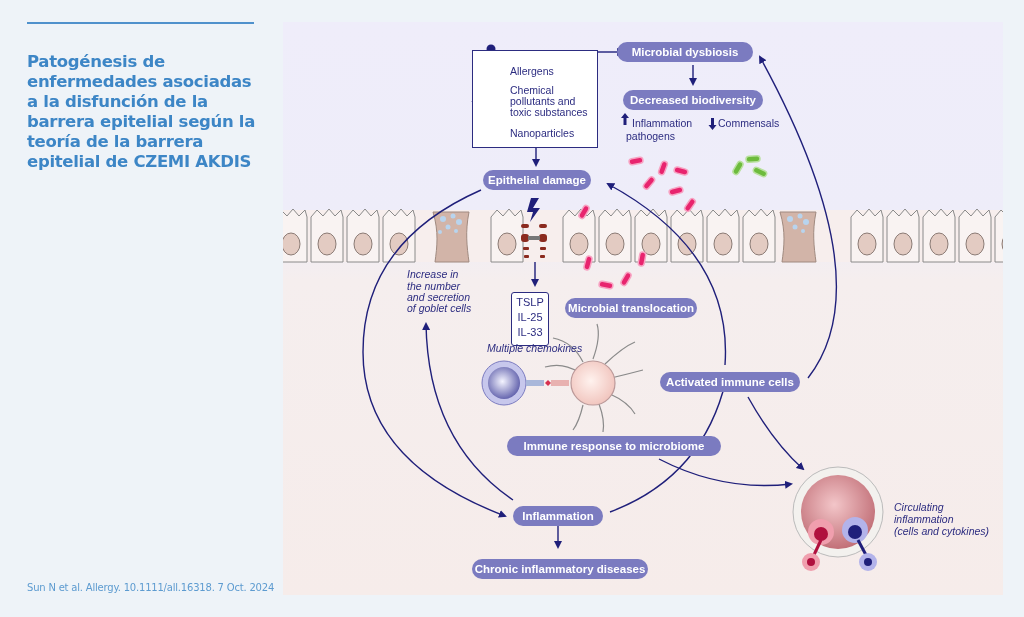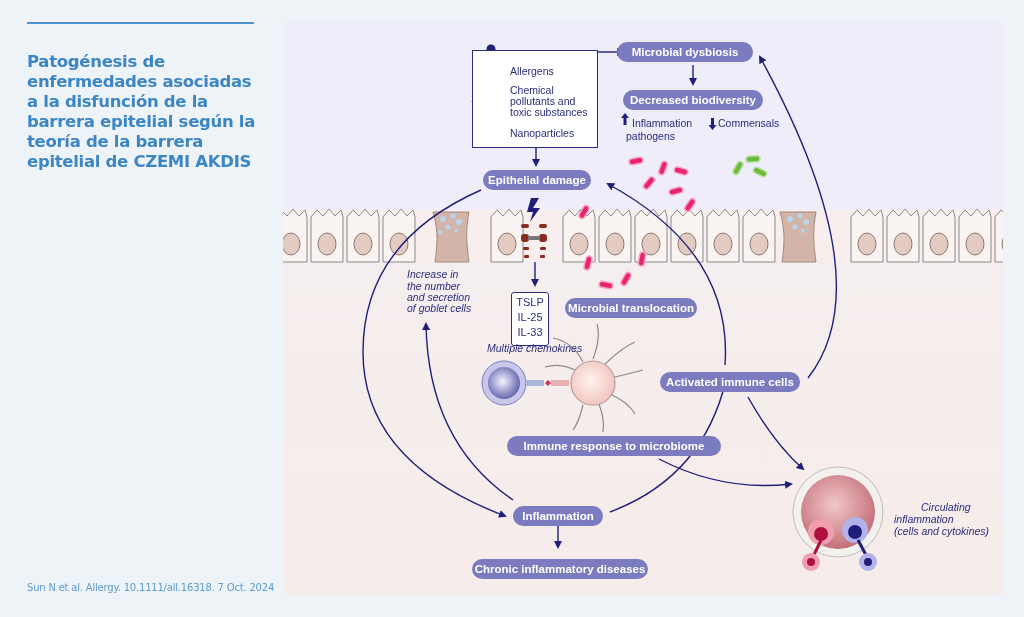--- a/index.html
+++ b/index.html
@@ -244,7 +244,7 @@
   </div>
   <div class="lbl ital" style="left:204px;top:320px;font-style:italic;">Multiple chemokines</div>
 
-  <div class="lbl ital" style="left:611px;top:479px;margin-left:27px;">Circulating</div>
+  <div class="lbl ital" style="left:611px;top:479px;">Circulating</div>
   <div class="lbl ital" style="left:611px;top:491px;">inflammation</div>
   <div class="lbl ital" style="left:611px;top:503px;">(cells and cytokines)</div>
 </div>

